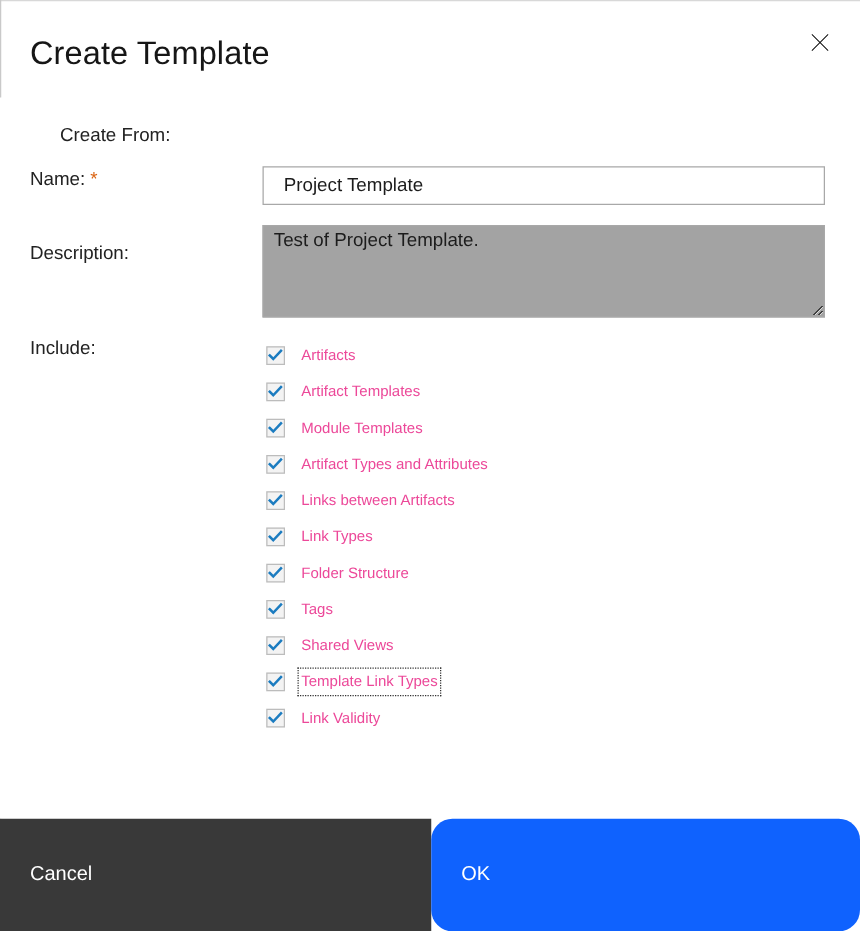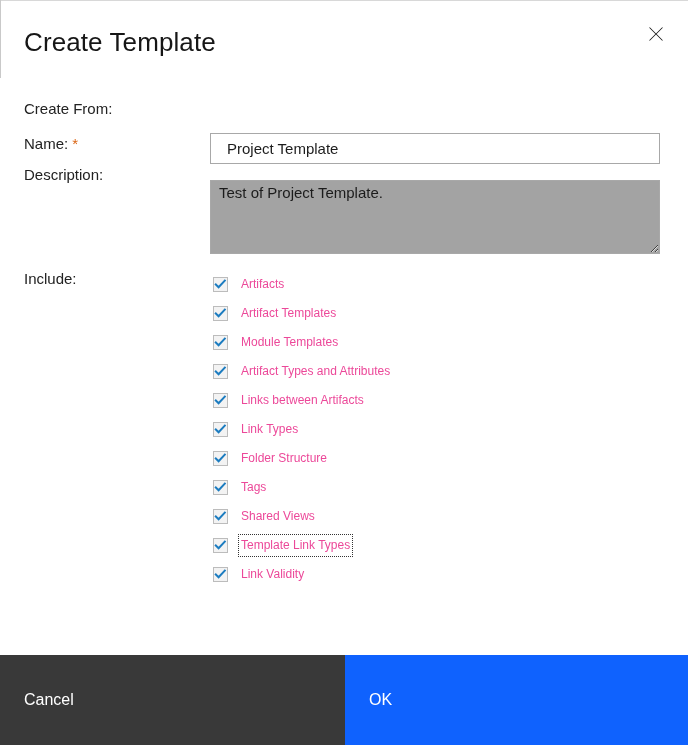--- a/index.html
+++ b/index.html
@@ -97,7 +97,7 @@
     padding-left: 4px;
   }
 
-  .lbl-createfrom { top: 21px; }
+  .lbl-createfrom { top: 21px; margin-left: 24px; }
   .lbl-name       { top: 56px; }
   .lbl-description{ top: 87px; }
   .lbl-include    { top: 191px; }

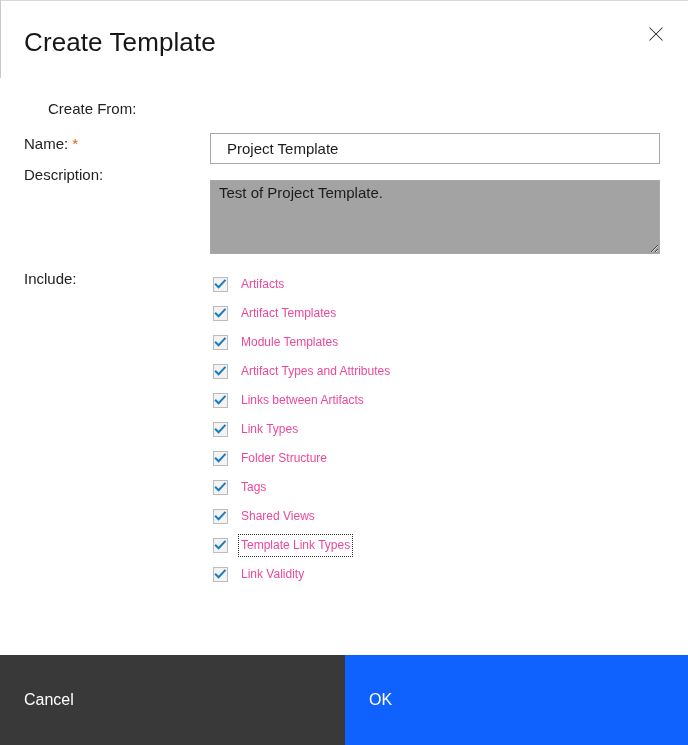--- a/index.html
+++ b/index.html
@@ -99,7 +99,7 @@
 
   .lbl-createfrom { top: 21px; margin-left: 24px; }
   .lbl-name       { top: 56px; }
-  .lbl-description{ top: 87px; }
+  .lbl-description{ top: 115px; }
   .lbl-include    { top: 191px; }
 
   .text-input {

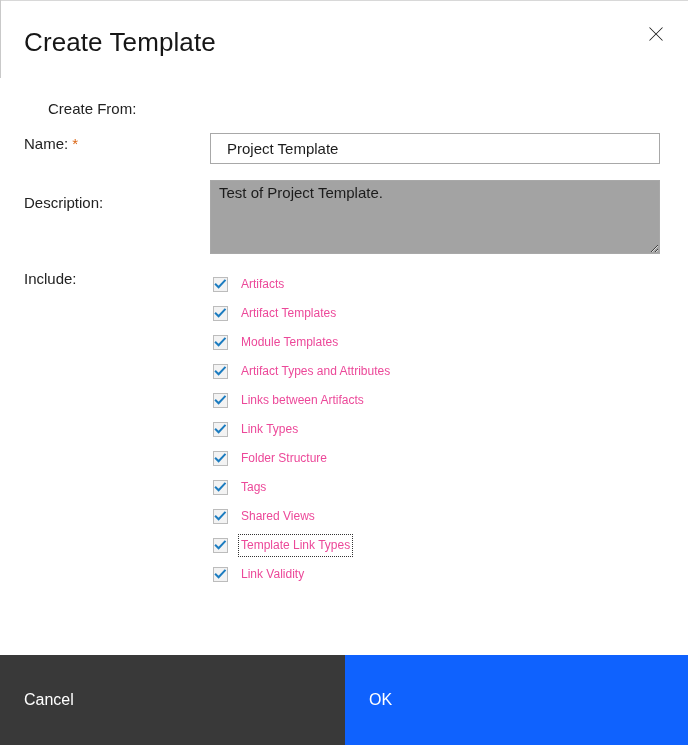--- a/index.html
+++ b/index.html
@@ -210,6 +210,7 @@
   .btn-ok {
     width: 343px;
     background: #0f62fe;
+    border-radius: 17px;
   }
 </style>
 </head>

